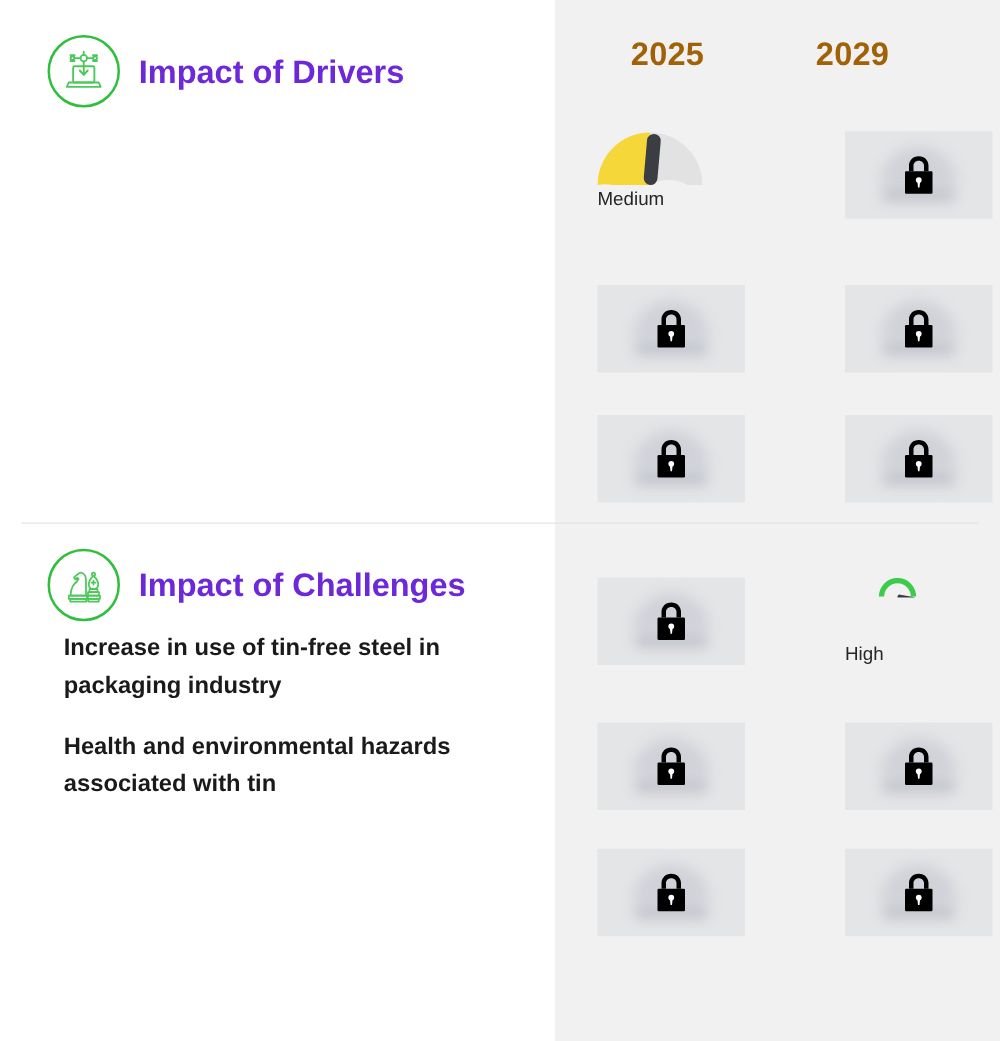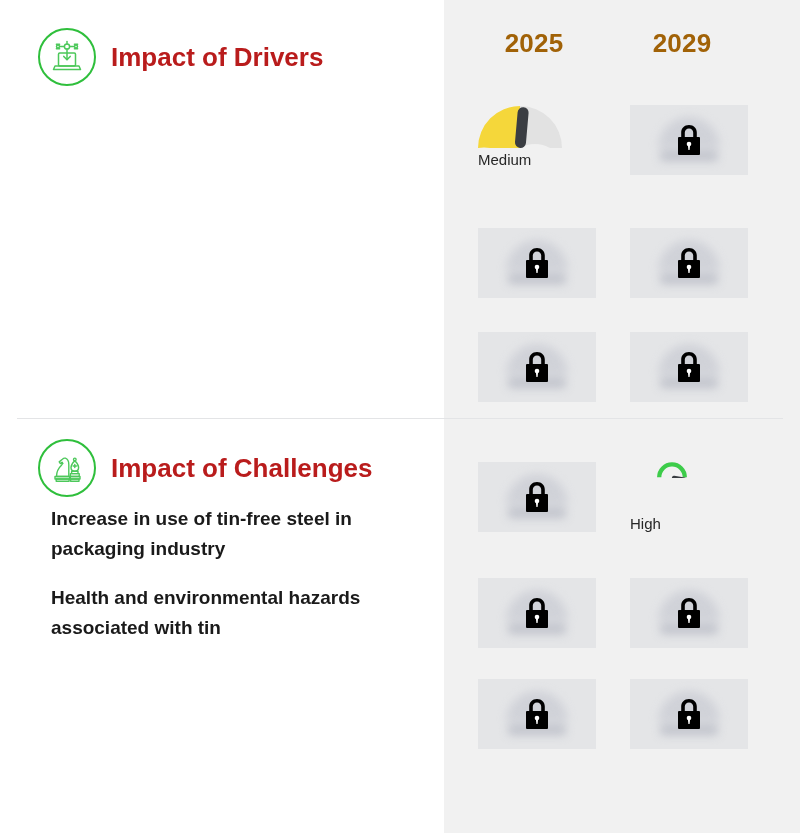--- a/index.html
+++ b/index.html
@@ -88,7 +88,7 @@
     margin-left: 15px;
     font-size: 26px;
     font-weight: 700;
-    color: #b91c1c;
+    color: #6d28d9;
     white-space: nowrap;
   }
 

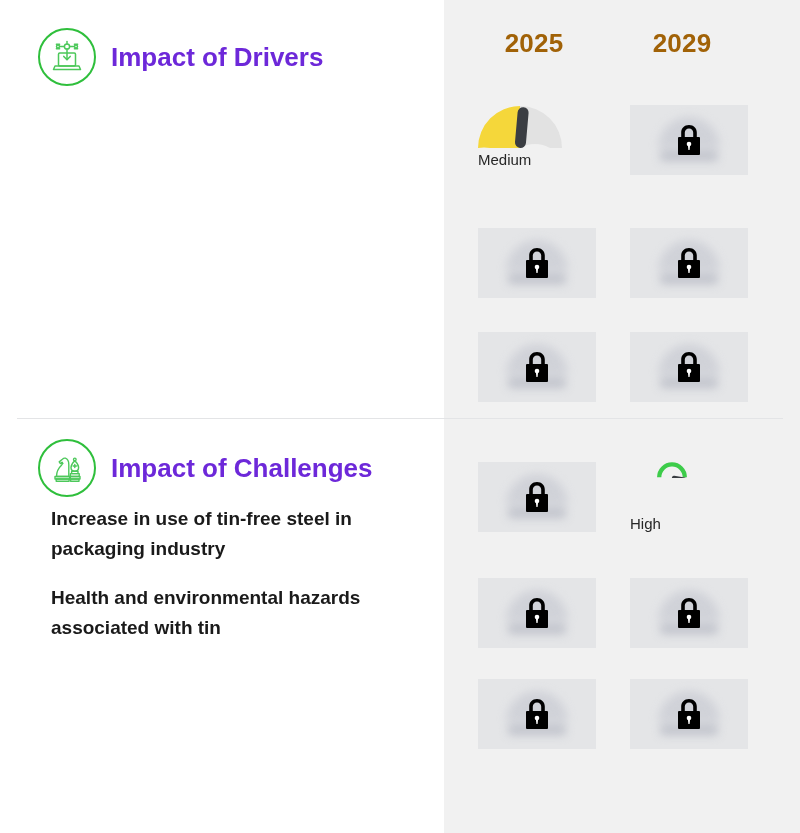--- a/index.html
+++ b/index.html
@@ -117,7 +117,7 @@
     height: 70px;
   }
   .col-a { left: 478px; }
-  .col-b { left: 630px; gap: 36px; }
+  .col-b { left: 676px; gap: 36px; }
 
   .row-d1 { top: 105px; }
   .row-d2 { top: 228px; }

